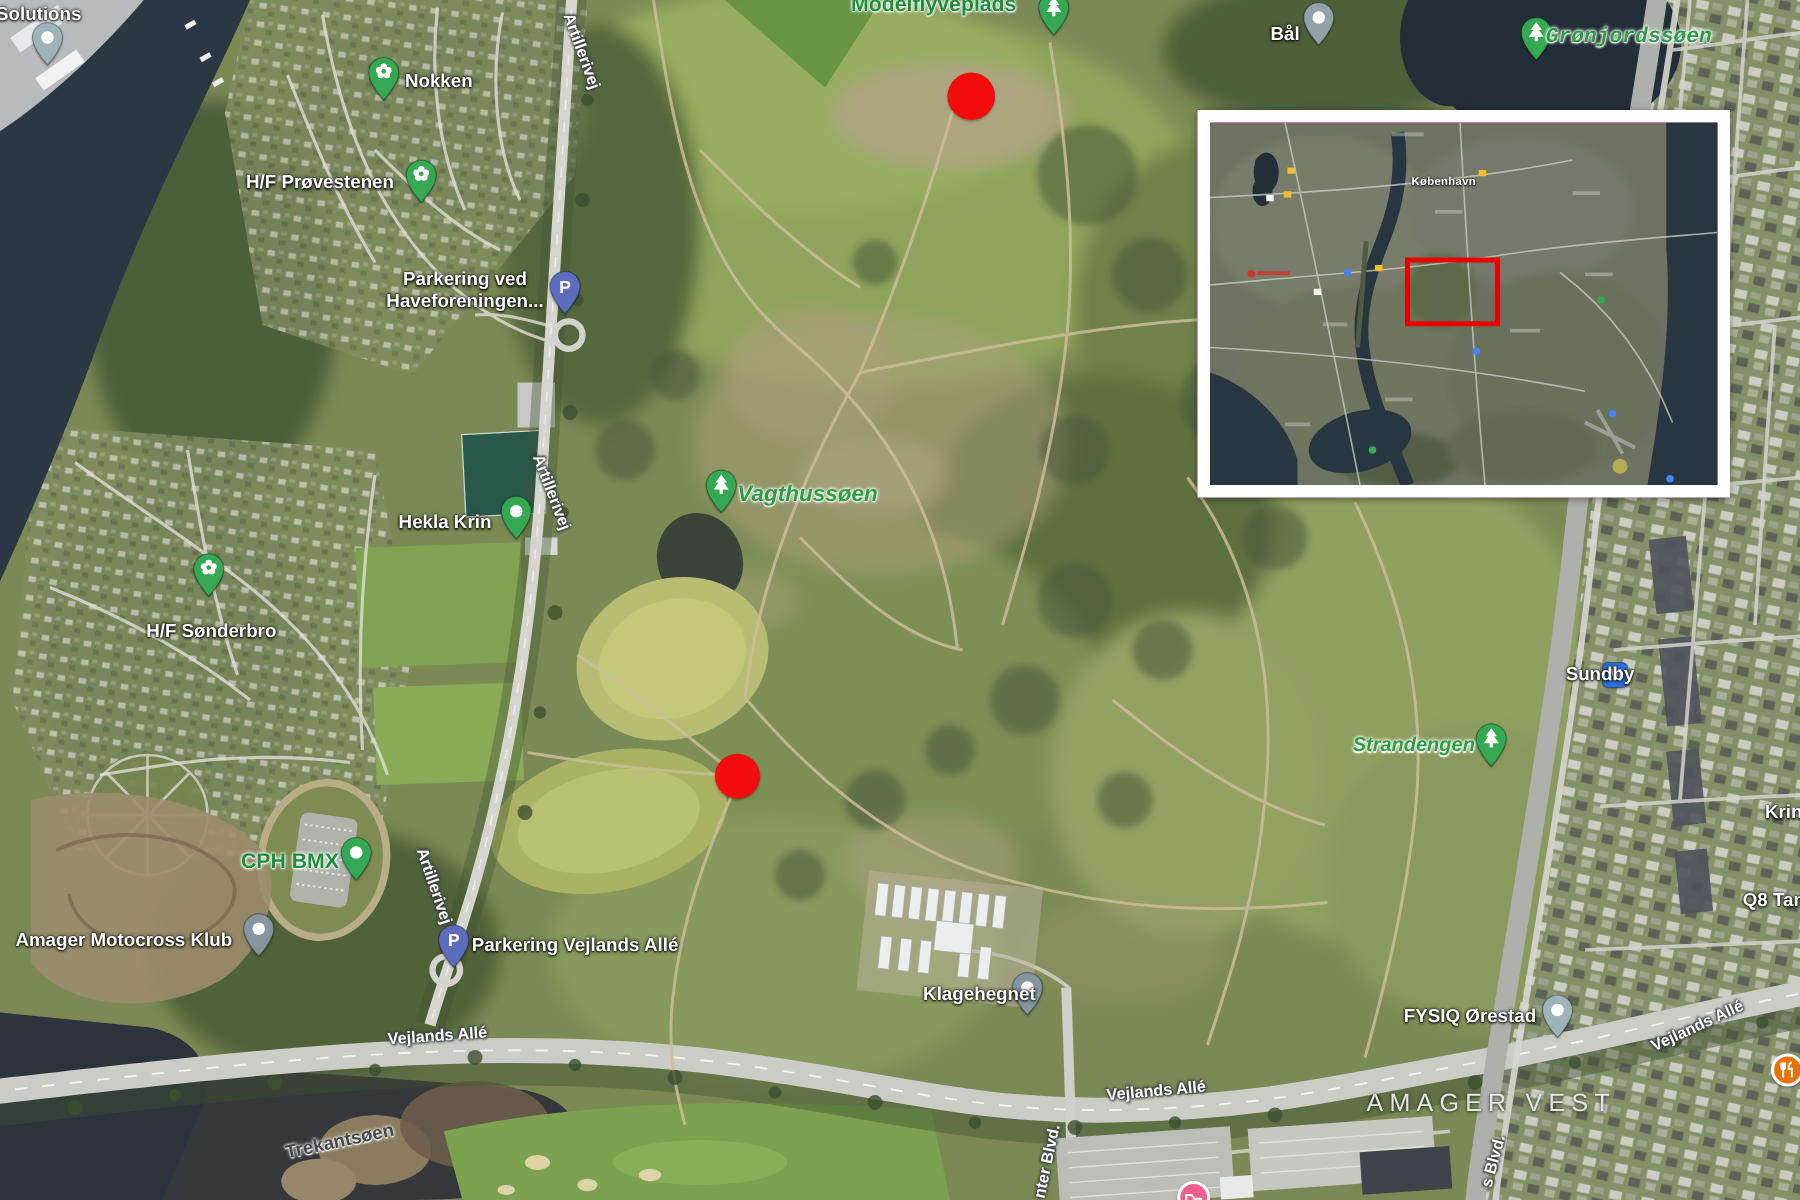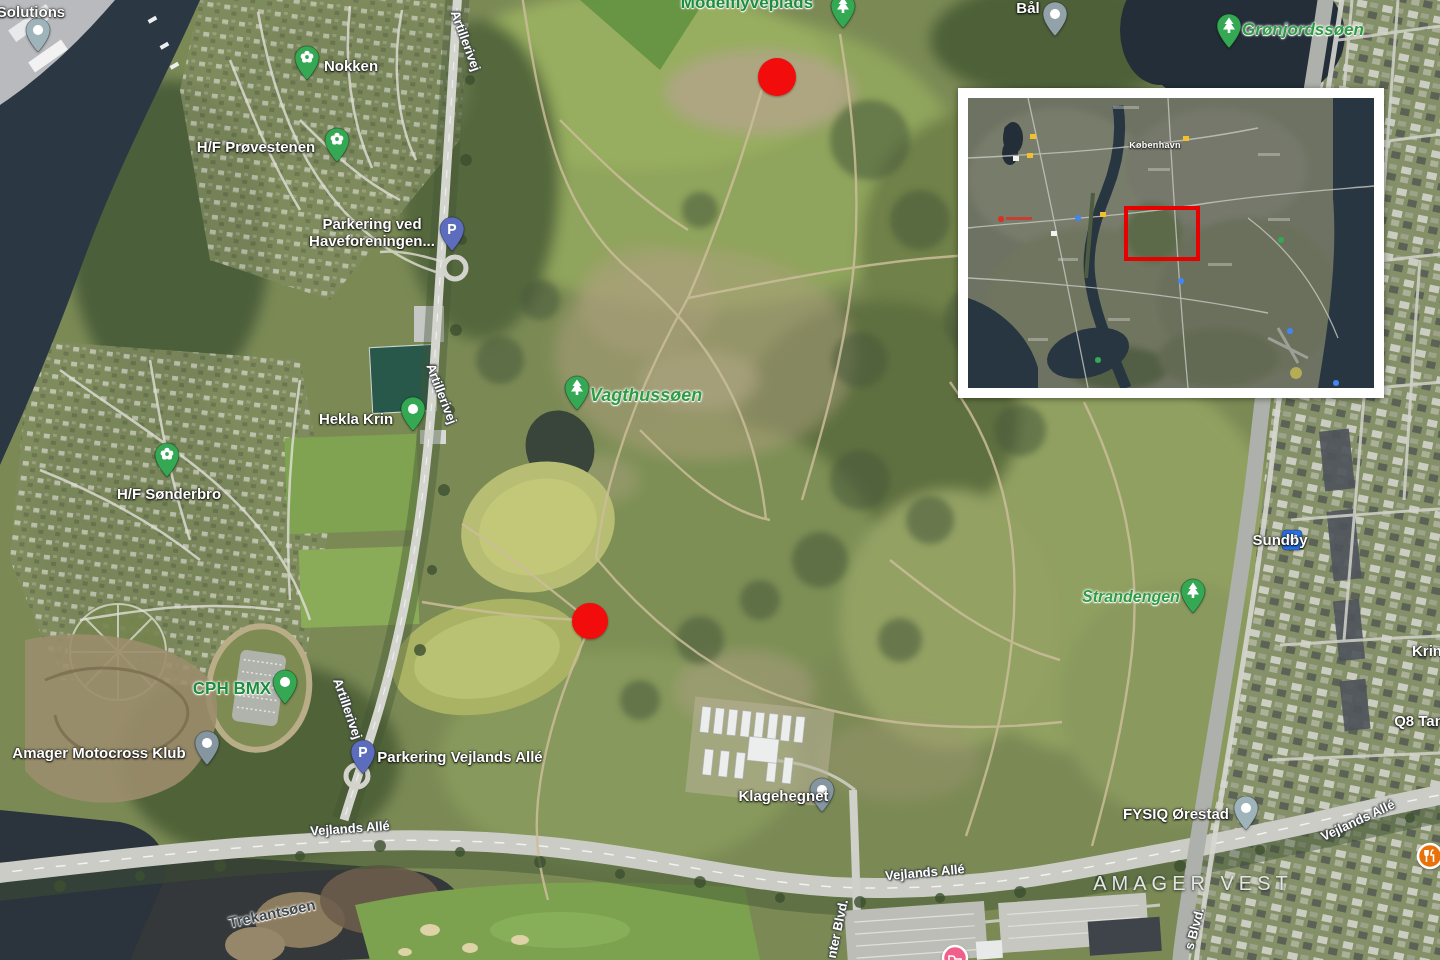--- a/index.html
+++ b/index.html
@@ -544,7 +544,7 @@
     <div class="lbl poi" style="left: 99px; top: 753px; transform: translate(-50%, -50%) rotate(0deg);">Amager Motocross Klub</div>
     <div class="lbl poi" style="left: 460px; top: 757px; transform: translate(-50%, -50%) rotate(0deg);">Parkering Vejlands Allé</div>
     <div class="lbl poi" style="left: 761px; top: 796px; transform: translate(-50%, -50%) rotate(0deg); padding-left: 45px;">Klagehegnet</div>
-    <div class="lbl poi" style="left: 1028px; top: 8px; transform: translate(-50%, -50%) rotate(0deg); text-align: center;">Bål</div>
+    <div class="lbl poi" style="left: 1028px; top: 28px; transform: translate(-50%, -50%) rotate(0deg); text-align: center;">Bål</div>
     <div class="lbl parkitalic" style="left: 1303px; top: 30px; transform: translate(-50%, -50%) rotate(0deg);">Grønjordssøen</div>
     <div class="lbl poi" style="left: 1254px; top: 540px; transform: translate(-50%, -50%) rotate(0deg); margin-left: 26px;">Sundby</div>
     <div class="lbl parkitalic" style="font-size: 16px; left: 1131px; top: 597px; transform: translate(-50%, -50%) rotate(0deg);">Strandengen</div>

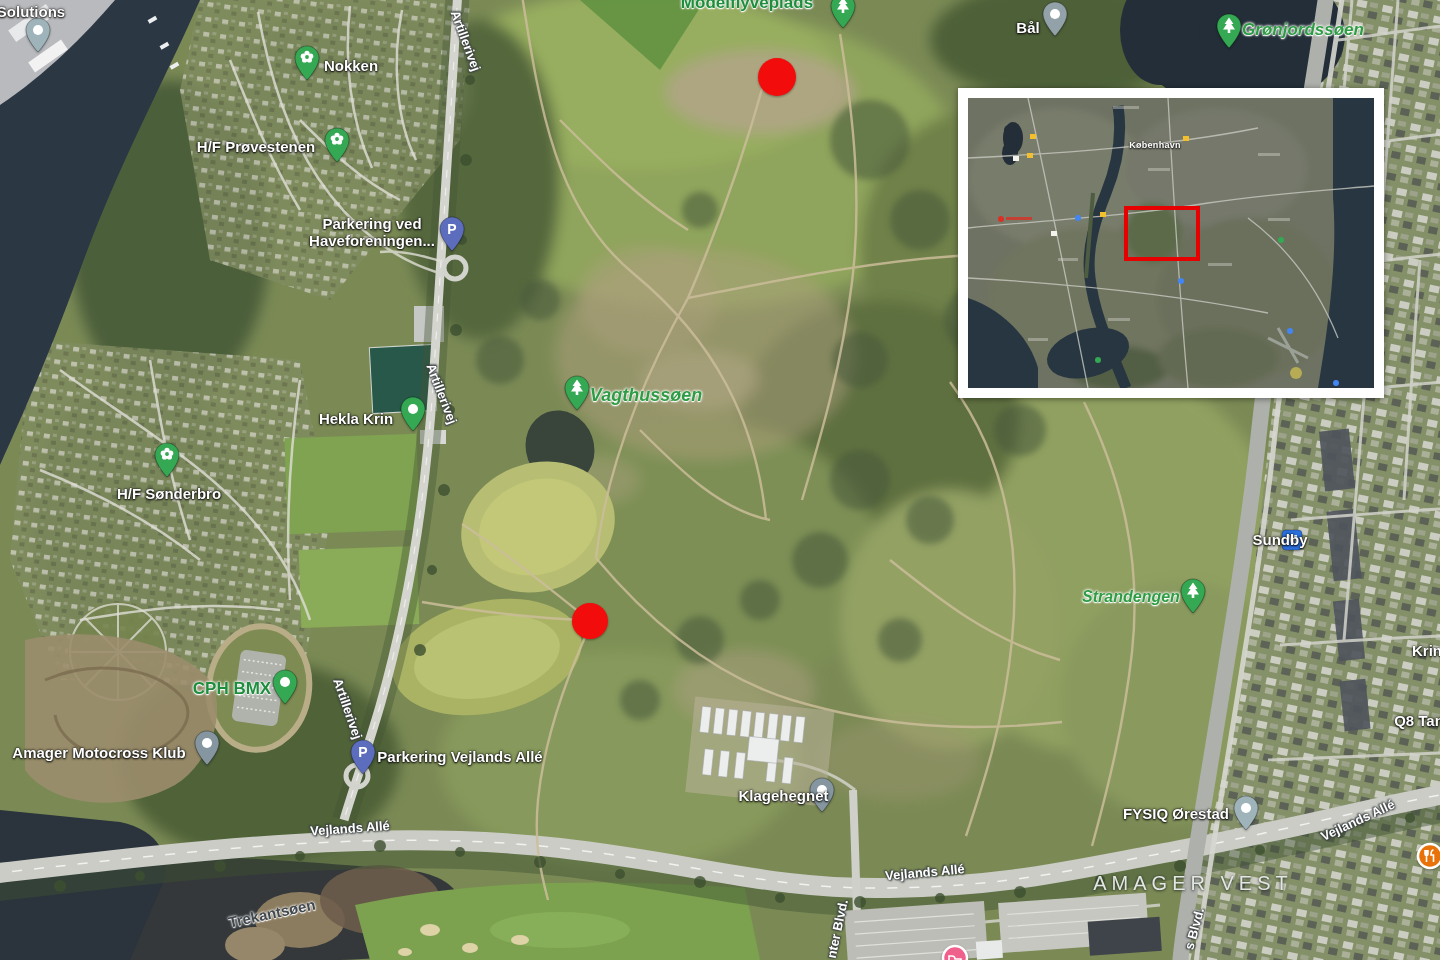--- a/index.html
+++ b/index.html
@@ -545,7 +545,7 @@
     <div class="lbl poi" style="left: 460px; top: 757px; transform: translate(-50%, -50%) rotate(0deg);">Parkering Vejlands Allé</div>
     <div class="lbl poi" style="left: 761px; top: 796px; transform: translate(-50%, -50%) rotate(0deg); padding-left: 45px;">Klagehegnet</div>
     <div class="lbl poi" style="left: 1028px; top: 28px; transform: translate(-50%, -50%) rotate(0deg); text-align: center;">Bål</div>
-    <div class="lbl parkitalic" style="left: 1303px; top: 30px; transform: translate(-50%, -50%) rotate(0deg);">Grønjordssøen</div>
+    <div class="lbl parkitalic" style="left: 1303px; top: 30px; transform: translate(-50%, -50%) rotate(0deg); font-family: Liberation Mono, monospace;">Grønjordssøen</div>
     <div class="lbl poi" style="left: 1254px; top: 540px; transform: translate(-50%, -50%) rotate(0deg); margin-left: 26px;">Sundby</div>
     <div class="lbl parkitalic" style="font-size: 16px; left: 1131px; top: 597px; transform: translate(-50%, -50%) rotate(0deg);">Strandengen</div>
     <div class="lbl poi" style="left: 1176px; top: 814px; transform: translate(-50%, -50%) rotate(0deg);">FYSIQ Ørestad</div>

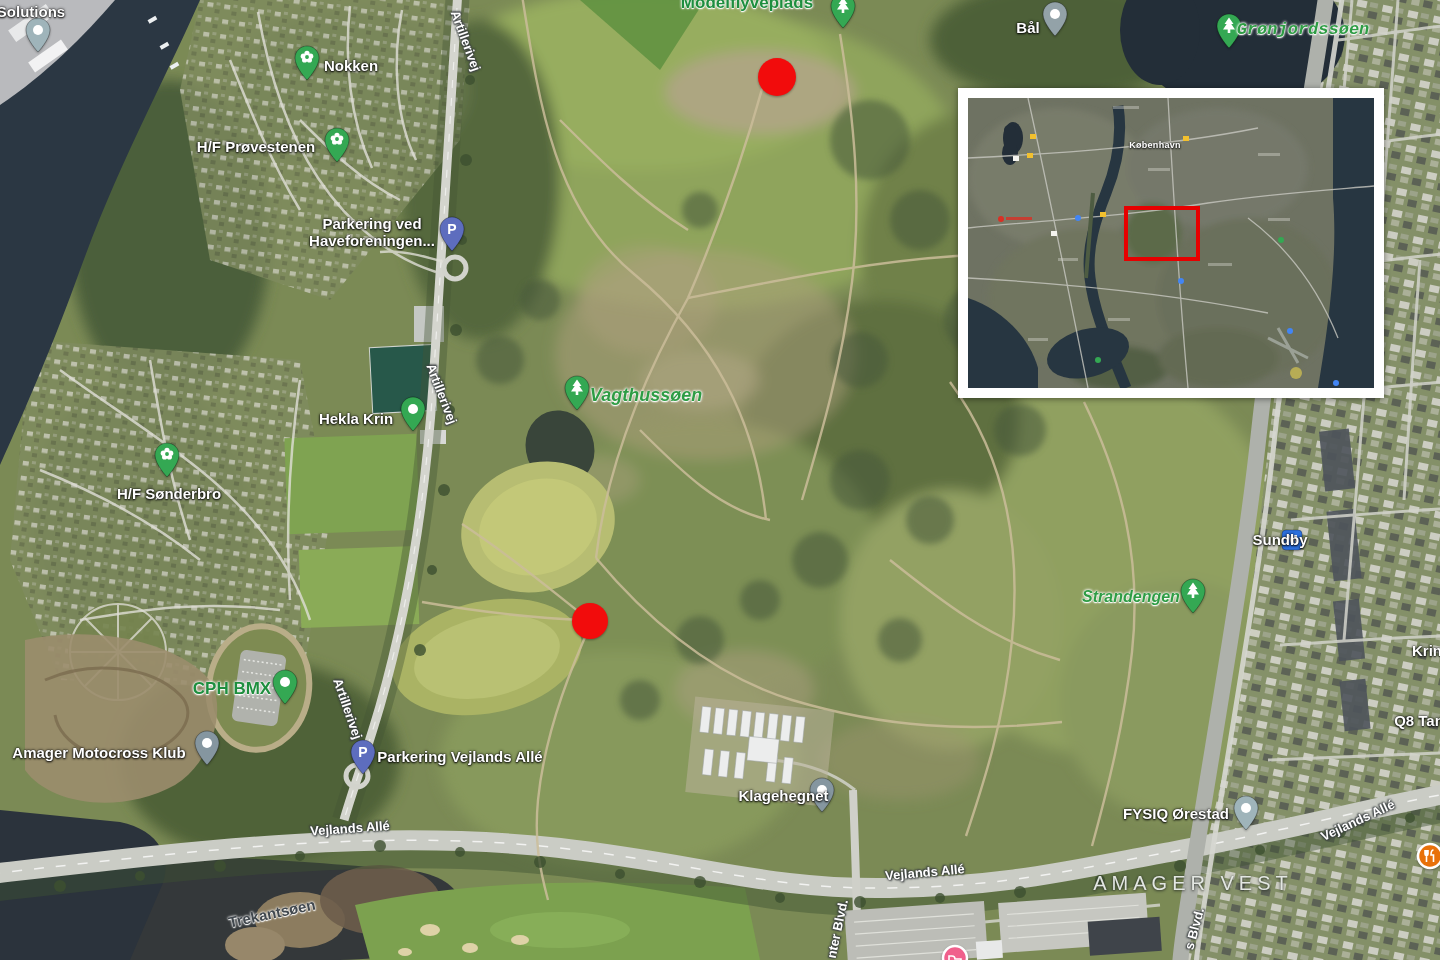--- a/index.html
+++ b/index.html
@@ -537,7 +537,7 @@
     <div class="lbl poi" style="left: 256px; top: 147px; transform: translate(-50%, -50%) rotate(0deg);">H/F Prøvestenen</div>
     <div class="lbl poi" style="left: 372px; top: 233px; transform: translate(-50%, -50%) rotate(0deg);"><span>Parkering ved</span><br><span>Haveforeningen...</span></div>
     <div class="lbl poi" style="left: 356px; top: 419px; transform: translate(-50%, -50%) rotate(0deg);">Hekla Krin</div>
-    <div class="lbl poi" style="left: 169px; top: 494px; transform: translate(-50%, -50%) rotate(0deg); text-align: center;">H/F Sønderbro</div>
+    <div class="lbl poi" style="left: 169px; top: 506px; transform: translate(-50%, -50%) rotate(0deg); text-align: center;">H/F Sønderbro</div>
     <div class="lbl parkitalic" style="font-size: 18px; left: 646px; top: 395px; transform: translate(-50%, -50%) rotate(0deg);">Vagthussøen</div>
     <div class="lbl park" style="left: 747px; top: 3px; transform: translate(-50%, -50%) rotate(0deg);">Modelflyveplads</div>
     <div class="lbl park" style="left: 232px; top: 689px; transform: translate(-50%, -50%) rotate(0deg);">CPH BMX</div>

